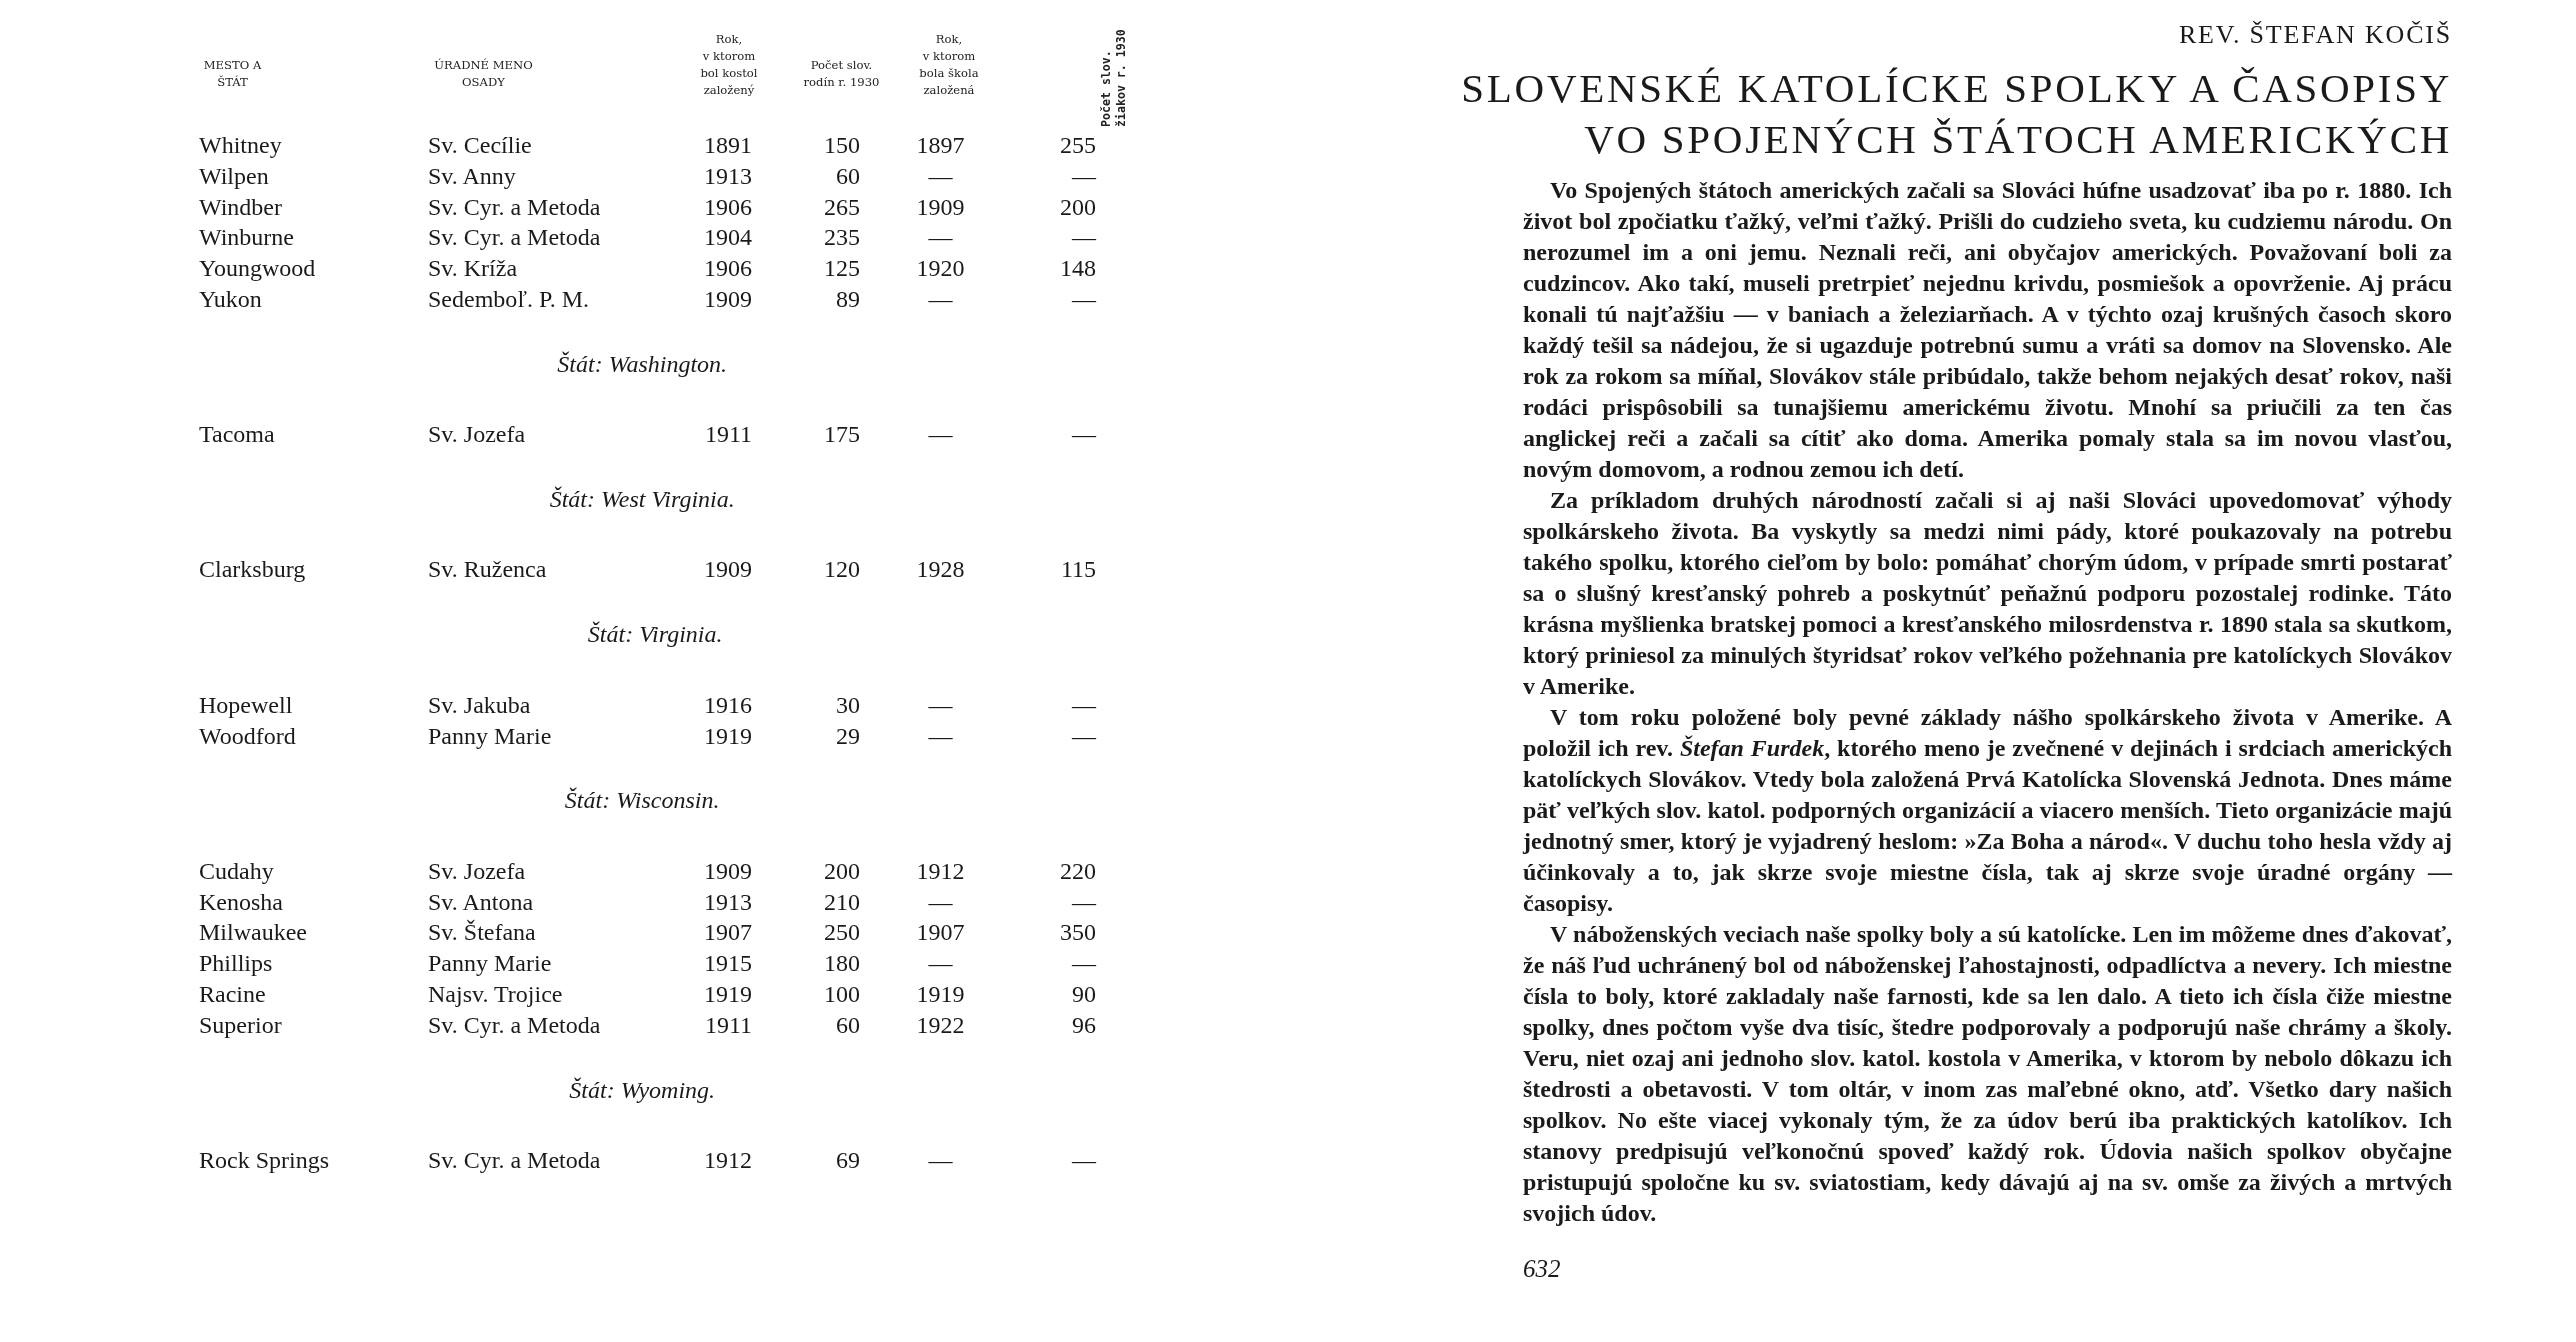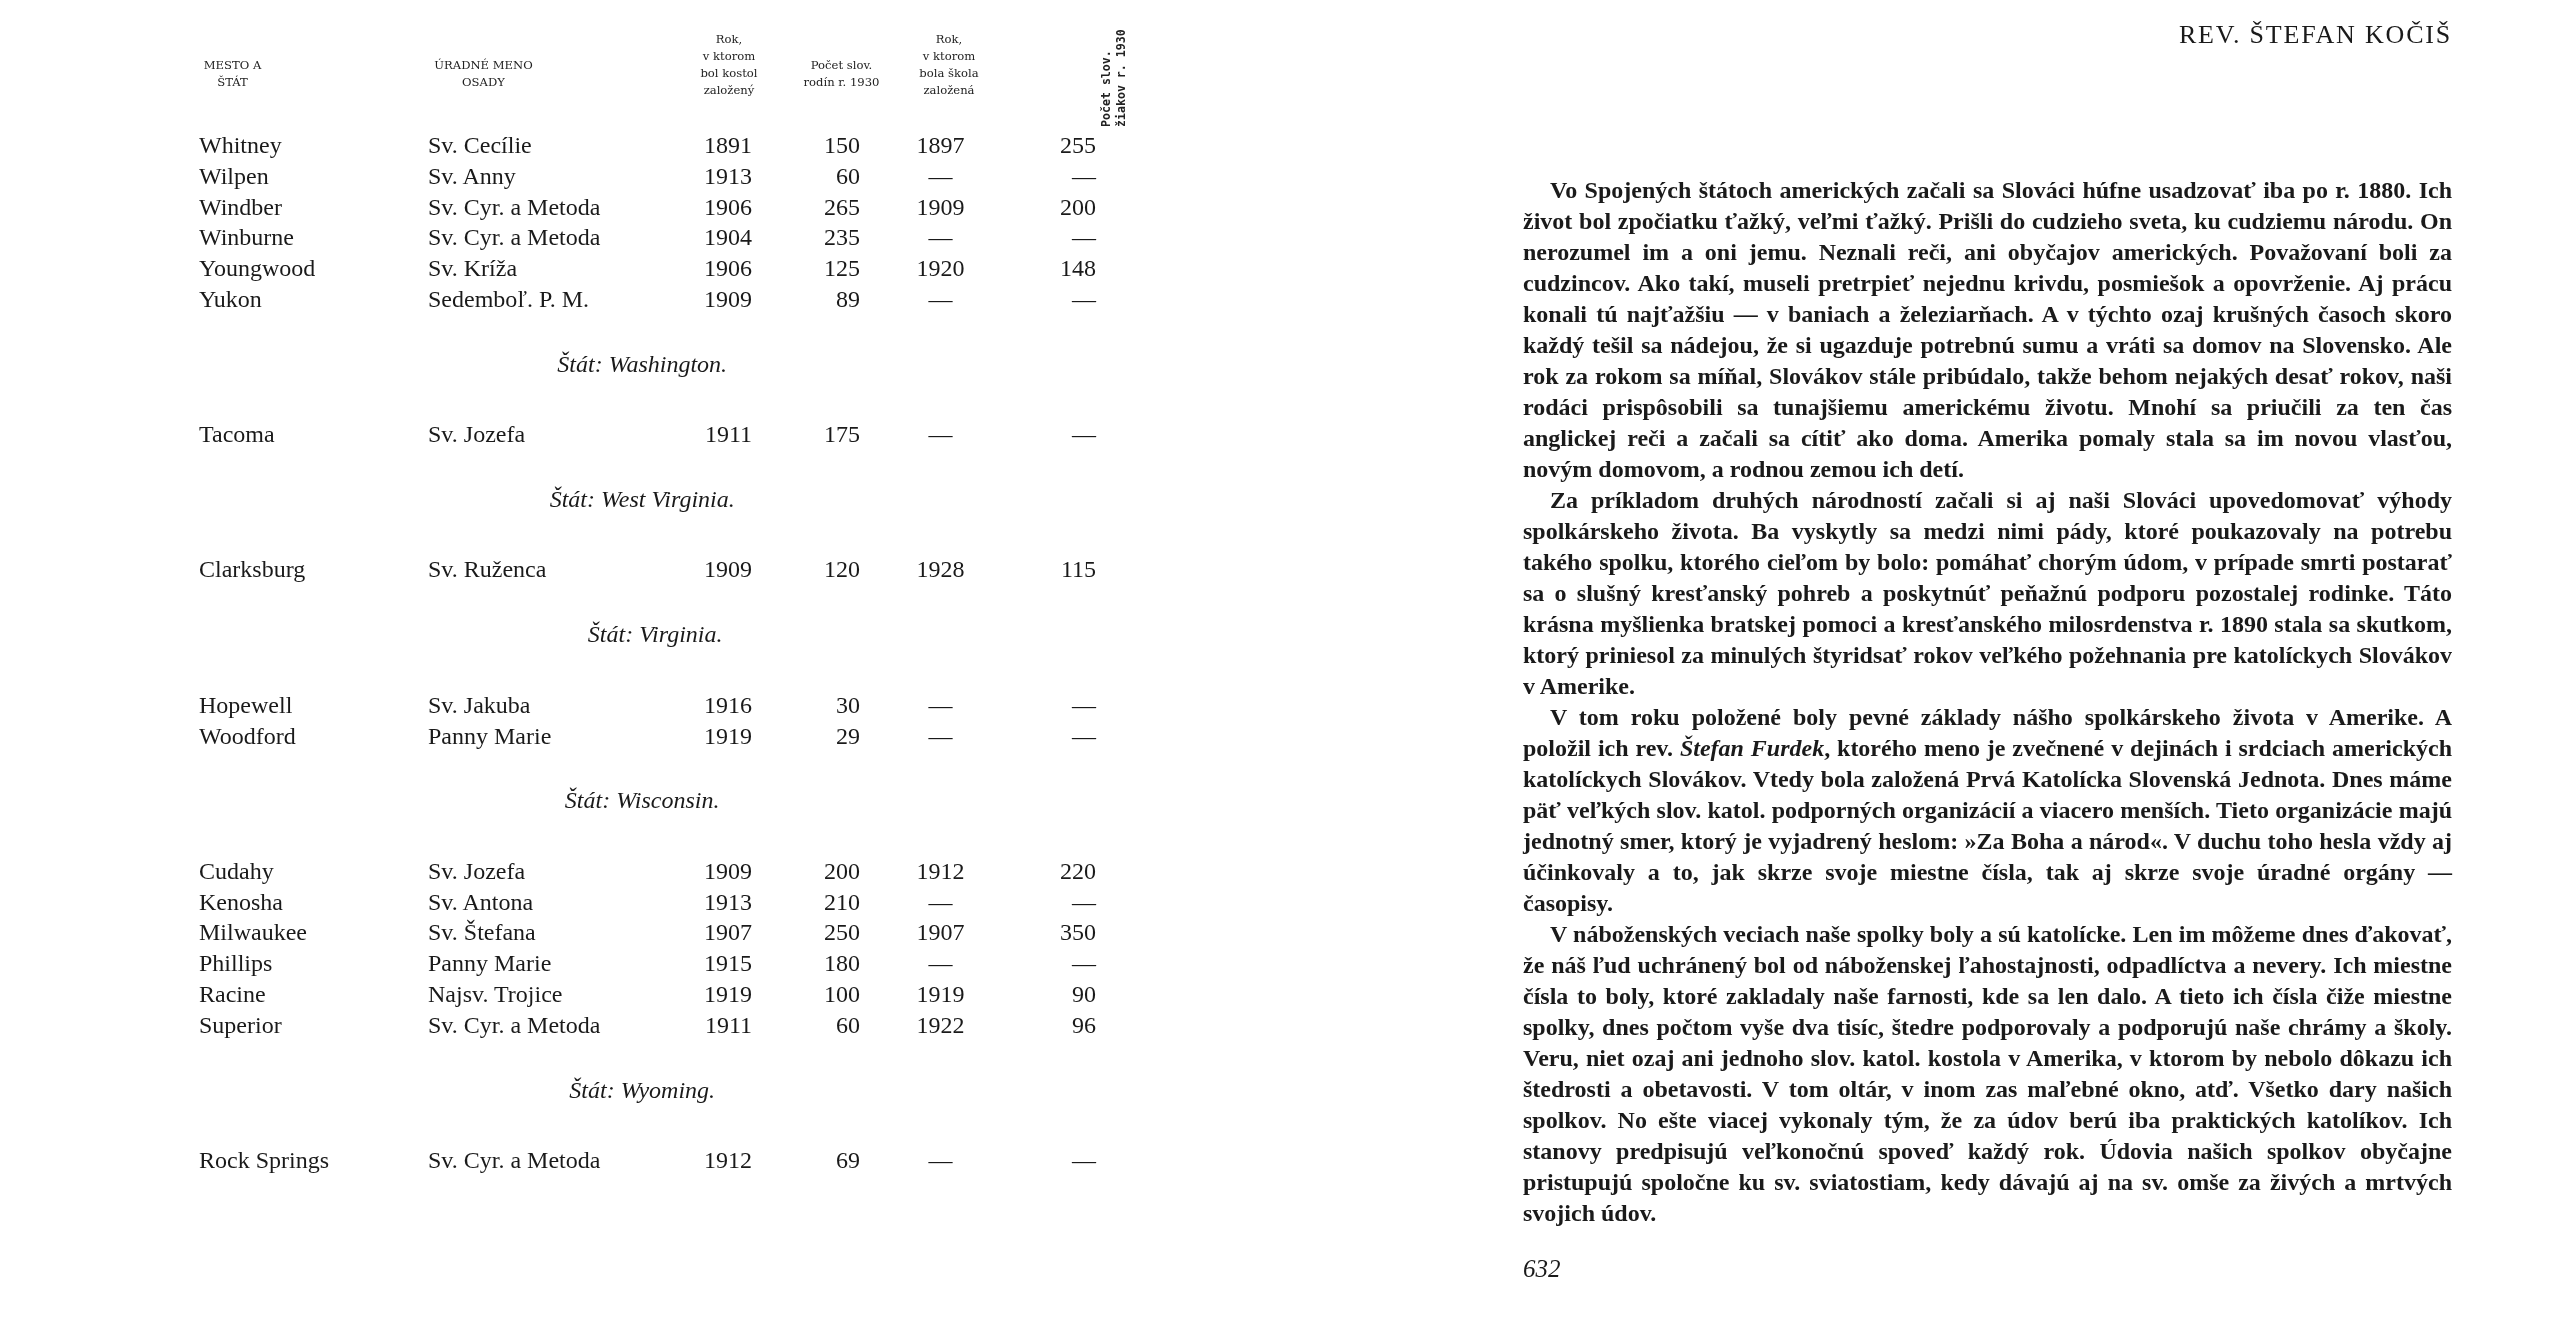--- a/index.html
+++ b/index.html
@@ -214,6 +214,7 @@
 
 <div class="page" id="right">
   <div class="author">REV. ŠTEFAN KOČIŠ</div>
+  <div class="title t1">SLOVENSKÉ KATOLÍCKE SPOLKY A ČASOPISY</div>
   <div class="body">
     <p>Vo Spojených štátoch amerických začali sa Slováci húfne usadzovať iba po r. 1880. Ich život bol zpočiatku ťažký, veľmi ťažký. Prišli do cudzieho sveta, ku cudziemu národu. On nerozumel im a oni jemu. Neznali reči, ani obyčajov amerických. Považovaní boli za cudzincov. Ako takí, museli pretrpieť nejednu krivdu, posmiešok a opovrženie. Aj prácu konali tú najťažšiu — v baniach a železiarňach. A v týchto ozaj krušných časoch skoro každý tešil sa nádejou, že si ugazduje potrebnú sumu a vráti sa domov na Slovensko. Ale rok za rokom sa míňal, Slovákov stále pribúdalo, takže behom nejakých desať rokov, naši rodáci prispôsobili sa tunajšiemu americkému životu. Mnohí sa priučili za ten čas anglickej reči a začali sa cítiť ako doma. Amerika pomaly stala sa im novou vlasťou, novým domovom, a rodnou zemou ich detí.</p>
     <p>Za príkladom druhých národností začali si aj naši Slováci upovedomovať výhody spolkárskeho života. Ba vyskytly sa medzi nimi pády, ktoré poukazovaly na potrebu takého spolku, ktorého cieľom by bolo: pomáhať chorým údom, v prípade smrti postarať sa o slušný kresťanský pohreb a poskytnúť peňažnú podporu pozostalej rodinke. Táto krásna myšlienka bratskej pomoci a kresťanského milosrdenstva r. 1890 stala sa skutkom, ktorý priniesol za minulých štyridsať rokov veľkého požehnania pre katolíckych Slovákov v Amerike.</p>

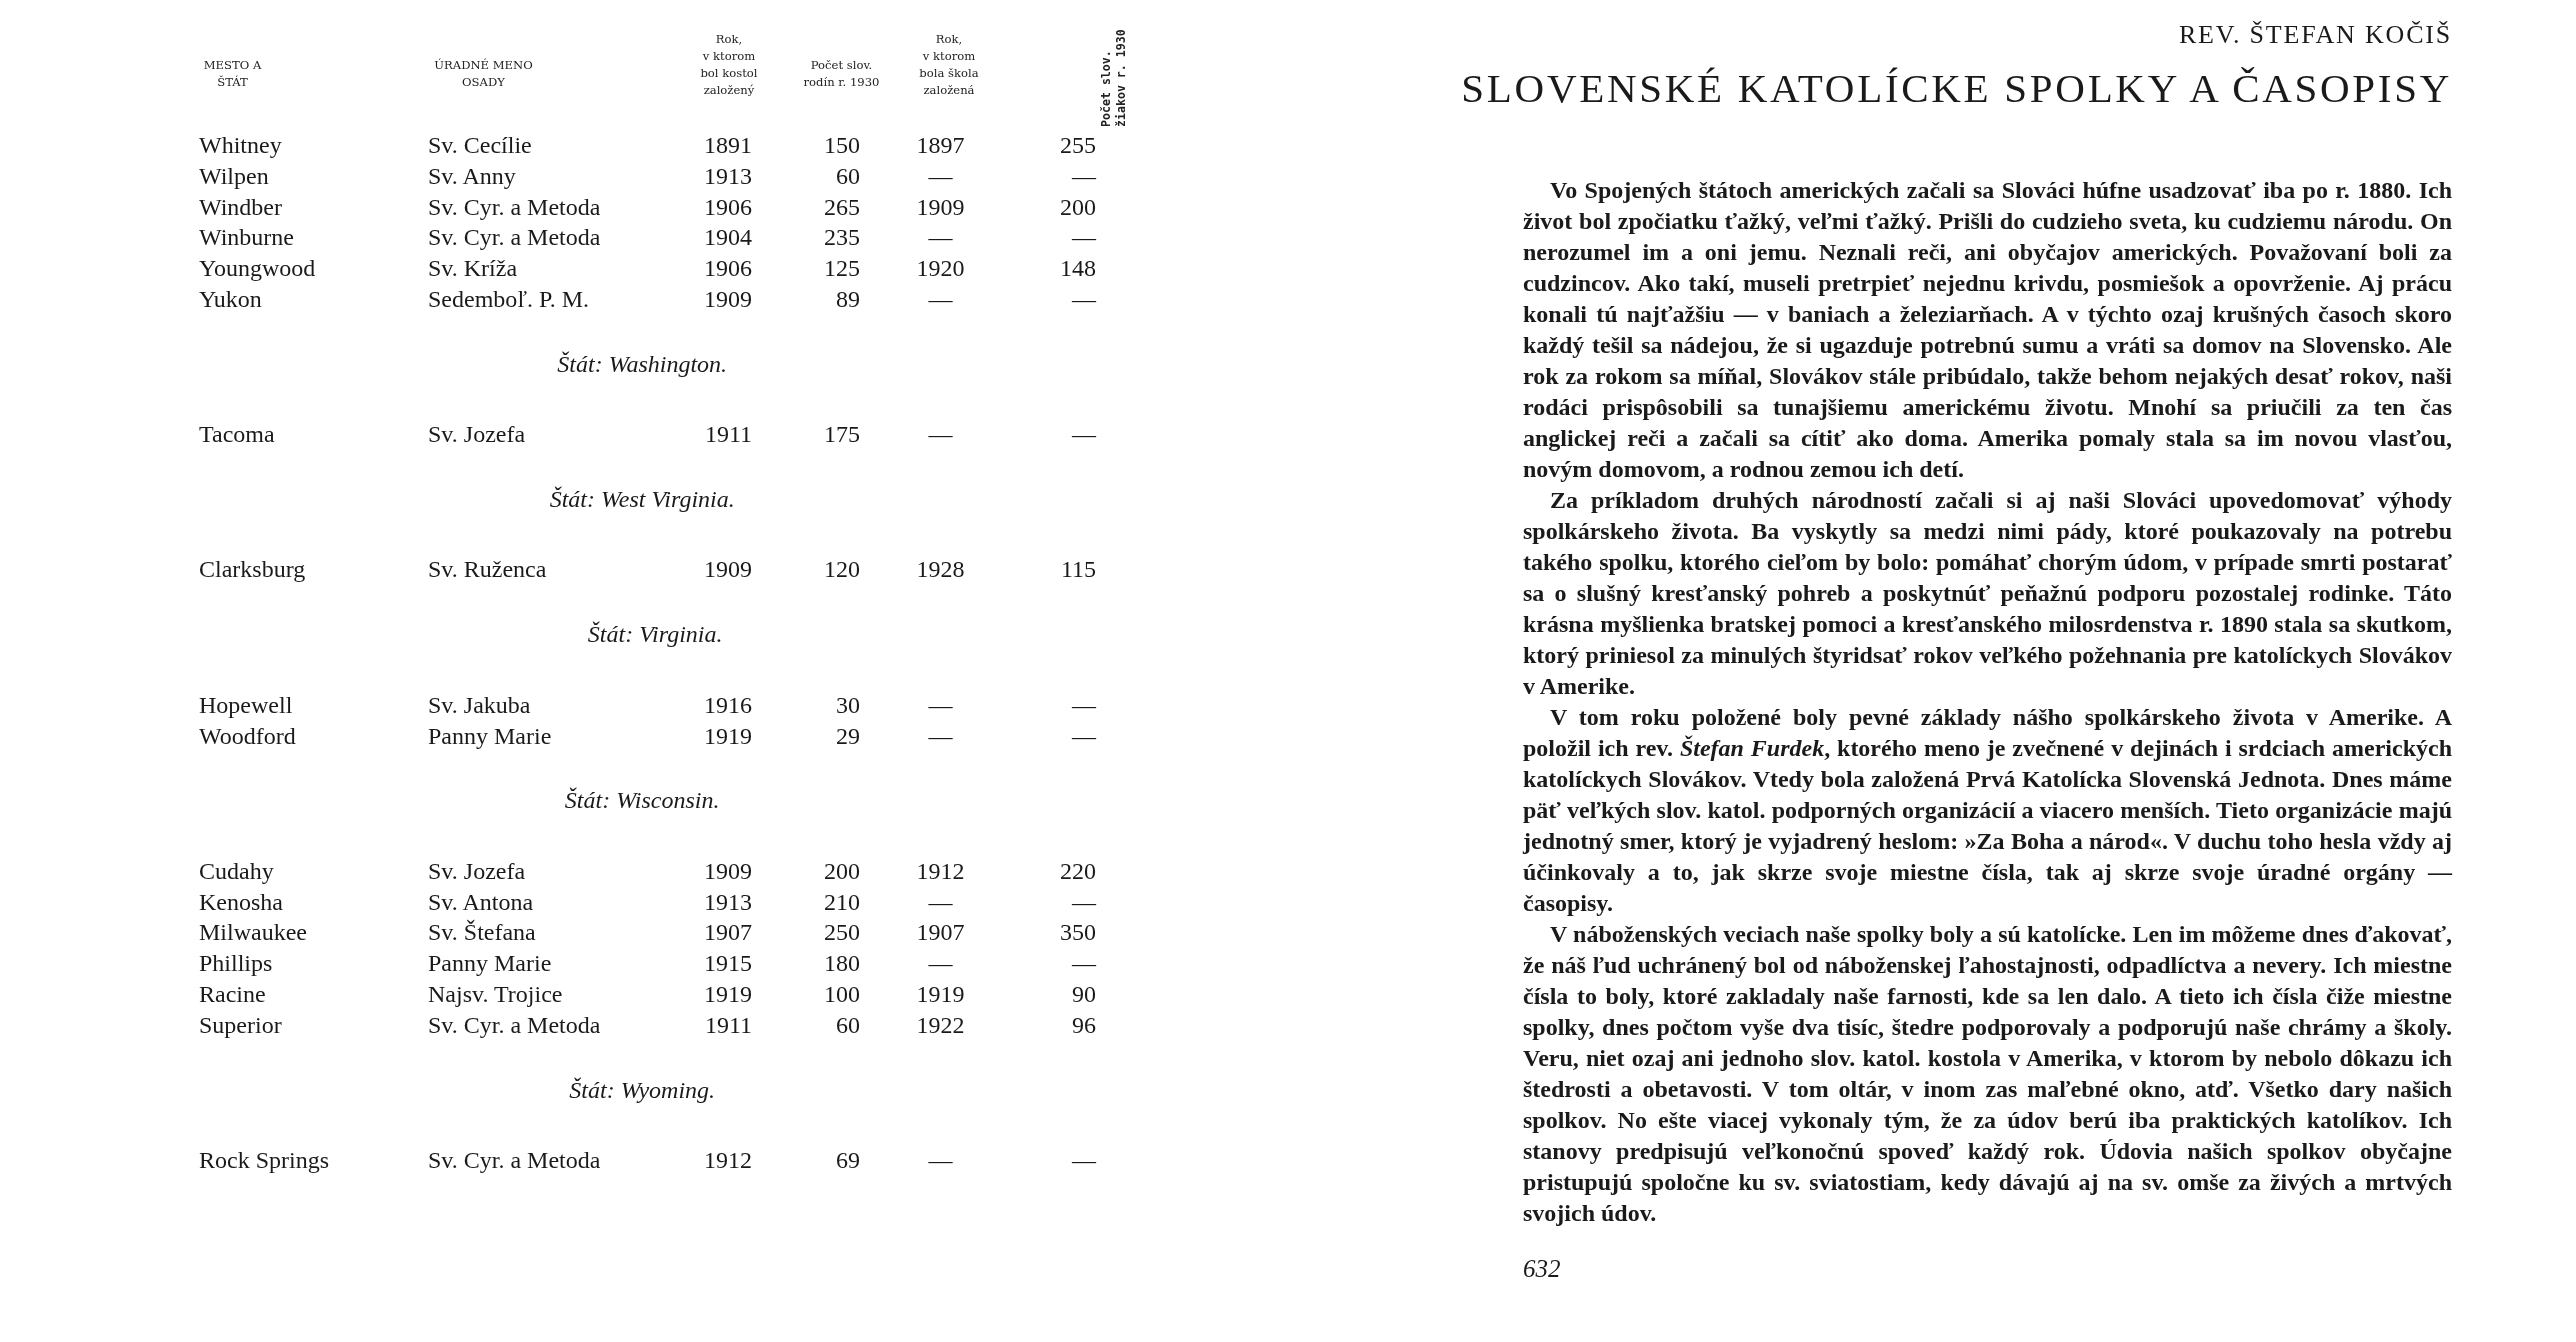--- a/index.html
+++ b/index.html
@@ -215,6 +215,7 @@
 <div class="page" id="right">
   <div class="author">REV. ŠTEFAN KOČIŠ</div>
   <div class="title t1">SLOVENSKÉ KATOLÍCKE SPOLKY A ČASOPISY</div>
+  <div class="title t2">VO SPOJENÝCH ŠTÁTOCH AMERICKÝCH</div>
   <div class="body">
     <p>Vo Spojených štátoch amerických začali sa Slováci húfne usadzovať iba po r. 1880. Ich život bol zpočiatku ťažký, veľmi ťažký. Prišli do cudzieho sveta, ku cudziemu národu. On nerozumel im a oni jemu. Neznali reči, ani obyčajov amerických. Považovaní boli za cudzincov. Ako takí, museli pretrpieť nejednu krivdu, posmiešok a opovrženie. Aj prácu konali tú najťažšiu — v baniach a železiarňach. A v týchto ozaj krušných časoch skoro každý tešil sa nádejou, že si ugazduje potrebnú sumu a vráti sa domov na Slovensko. Ale rok za rokom sa míňal, Slovákov stále pribúdalo, takže behom nejakých desať rokov, naši rodáci prispôsobili sa tunajšiemu americkému životu. Mnohí sa priučili za ten čas anglickej reči a začali sa cítiť ako doma. Amerika pomaly stala sa im novou vlasťou, novým domovom, a rodnou zemou ich detí.</p>
     <p>Za príkladom druhých národností začali si aj naši Slováci upovedomovať výhody spolkárskeho života. Ba vyskytly sa medzi nimi pády, ktoré poukazovaly na potrebu takého spolku, ktorého cieľom by bolo: pomáhať chorým údom, v prípade smrti postarať sa o slušný kresťanský pohreb a poskytnúť peňažnú podporu pozostalej rodinke. Táto krásna myšlienka bratskej pomoci a kresťanského milosrdenstva r. 1890 stala sa skutkom, ktorý priniesol za minulých štyridsať rokov veľkého požehnania pre katolíckych Slovákov v Amerike.</p>

